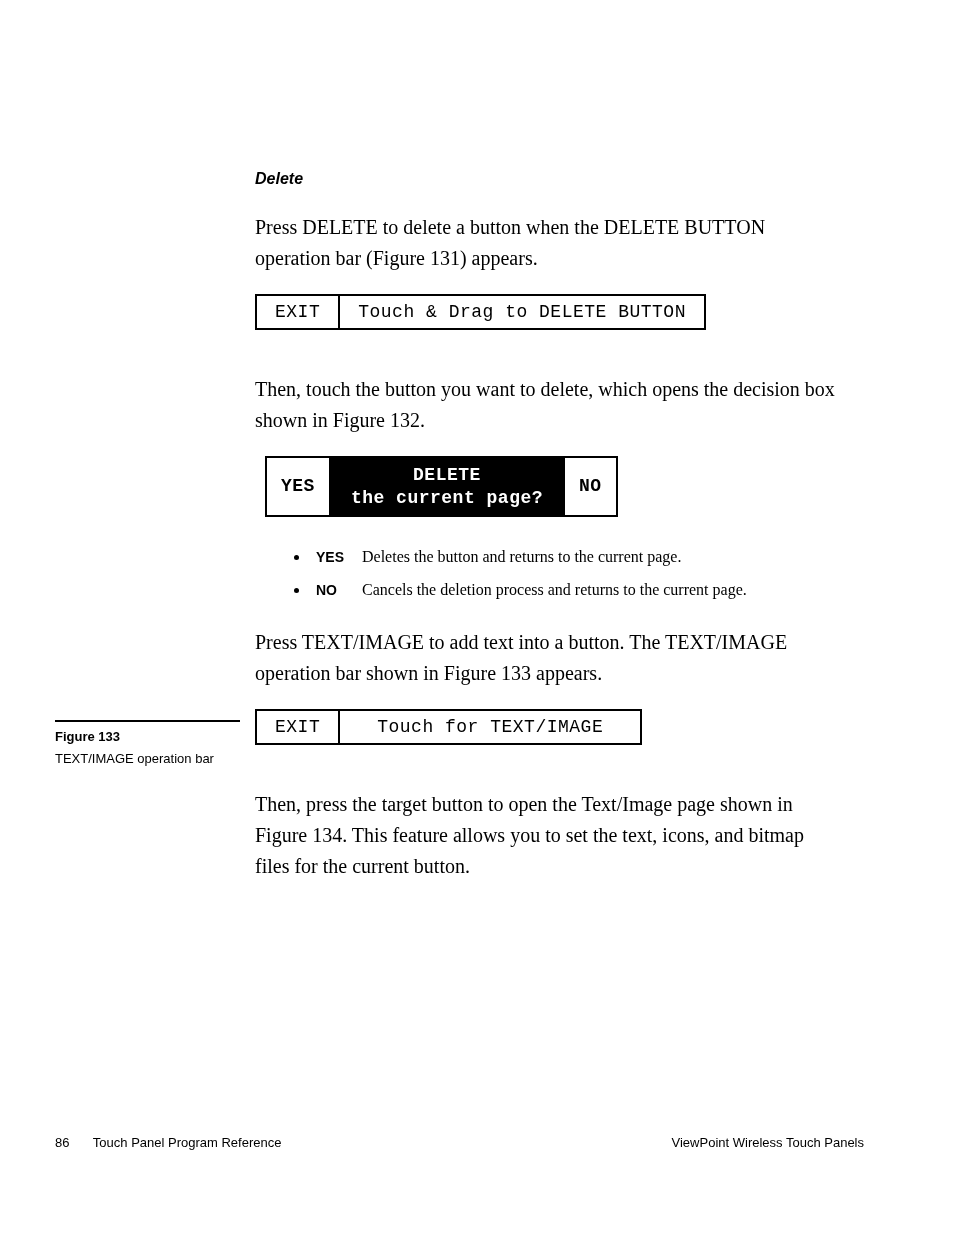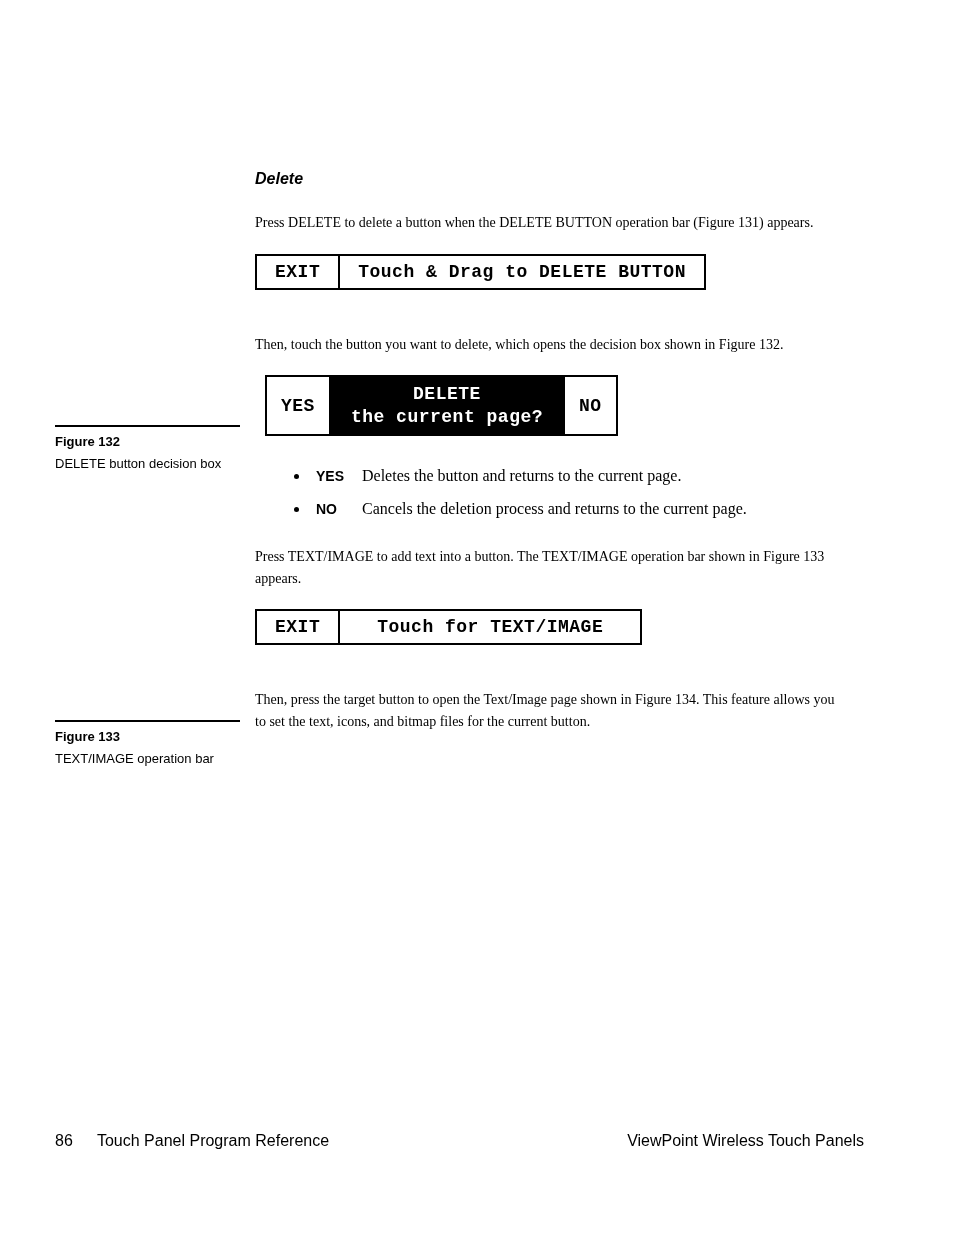--- a/index.html
+++ b/index.html
@@ -40,7 +40,7 @@
     margin-bottom: 12px;
   }
   .body-text {
-    font-size: 14px;
+    font-size: 20px;
     line-height: 1.55;
     margin-bottom: 16px;
     margin-top: 24px;

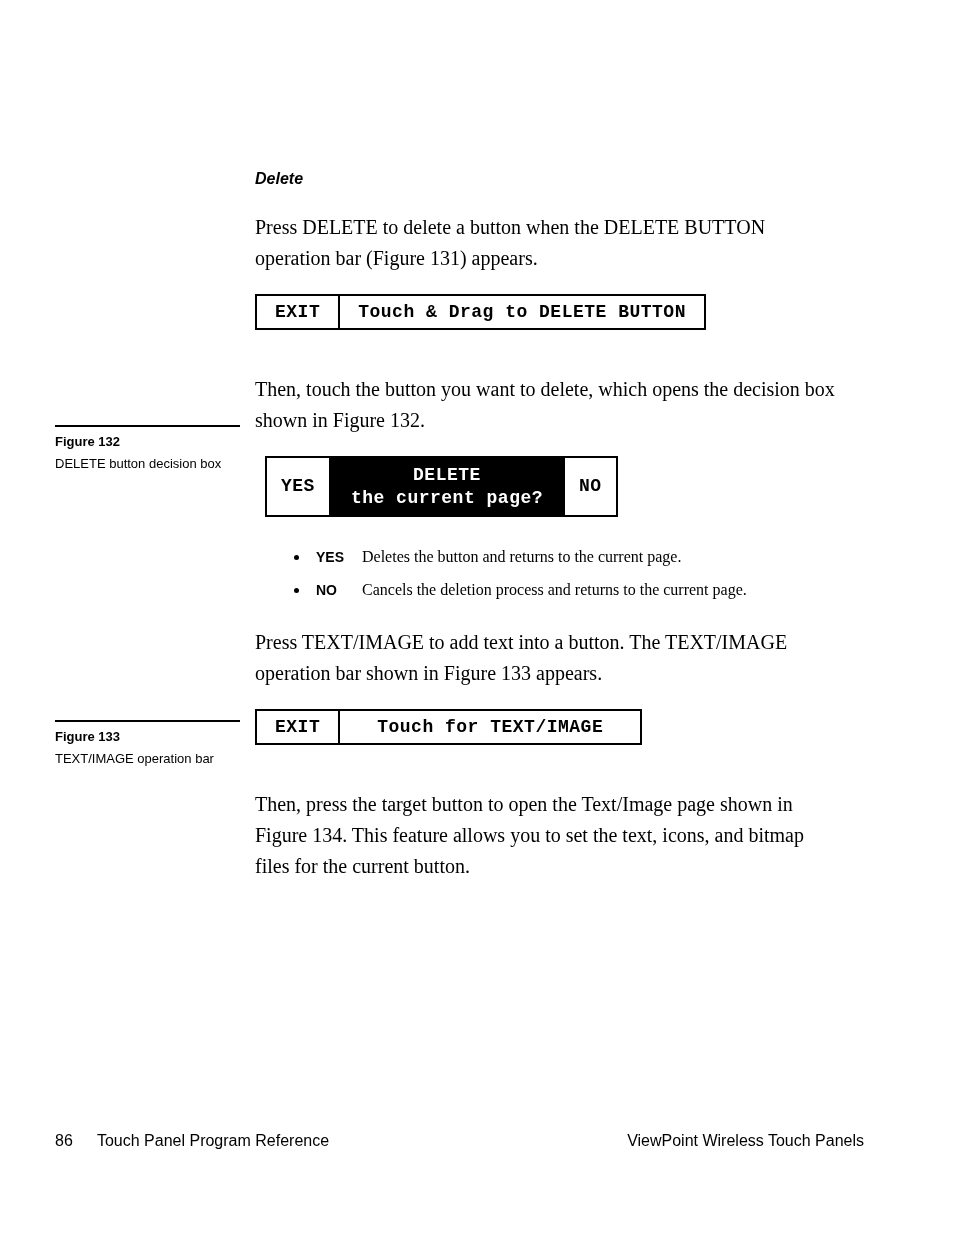--- a/index.html
+++ b/index.html
@@ -50,7 +50,7 @@
     border: 2px solid #000;
     font-family: 'Courier New', monospace;
     letter-spacing: 0.5px;
-    font-weight: bold;
+    font-weight: normal;
     margin: 4px 0 20px 0;
   }
   .opbar .cell {

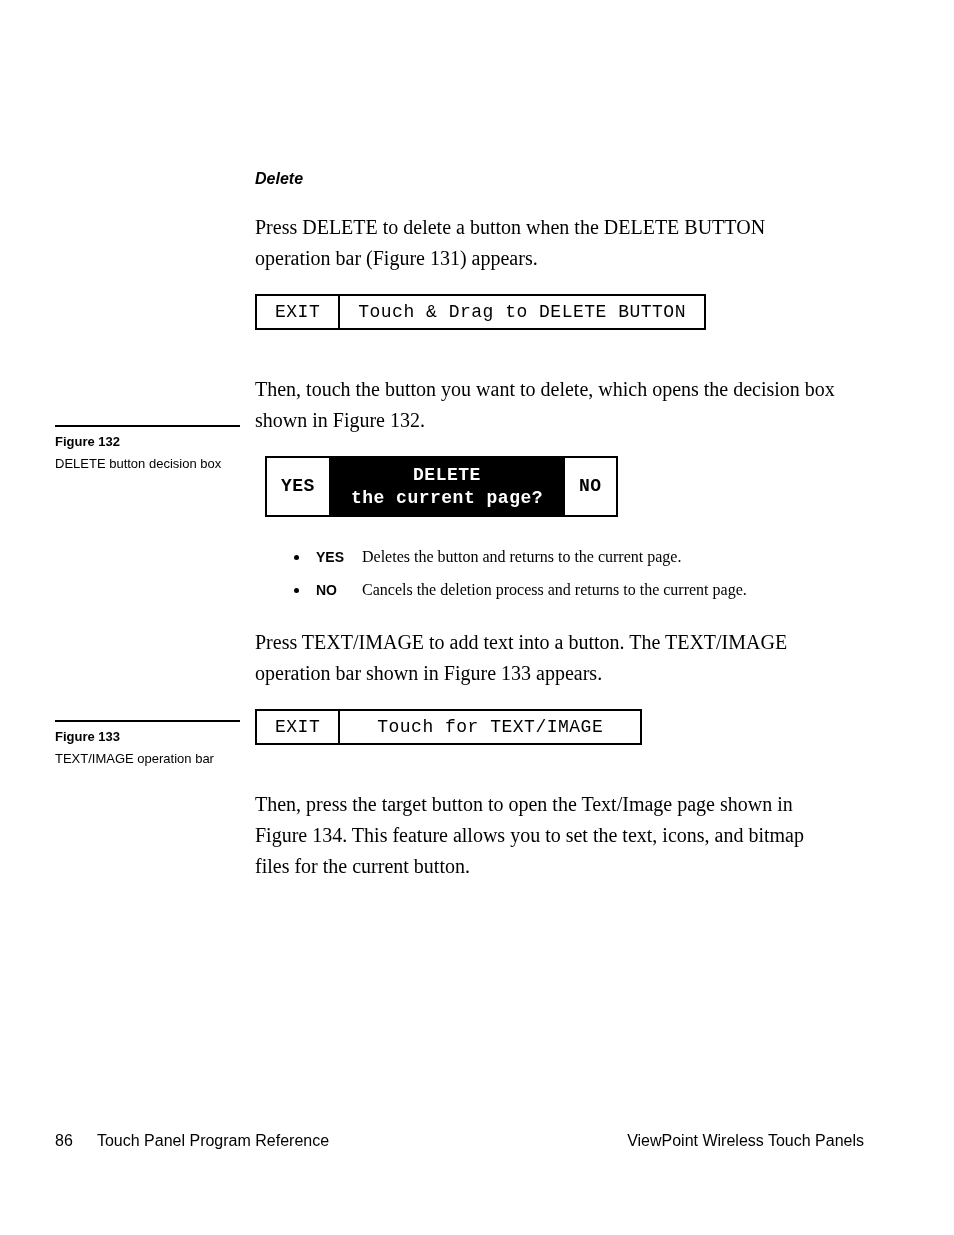--- a/index.html
+++ b/index.html
@@ -121,11 +121,6 @@
 <div class="page">
 
 
-  <div class="sidebar-col" style="top:425px;">
-    <div class="rule"></div>
-    <div class="fig-label">Figure 132</div>
-    <div class="fig-caption">DELETE button decision box</div>
-  </div>
 
   <div class="sidebar-col" style="top:720px;">
     <div class="rule"></div>

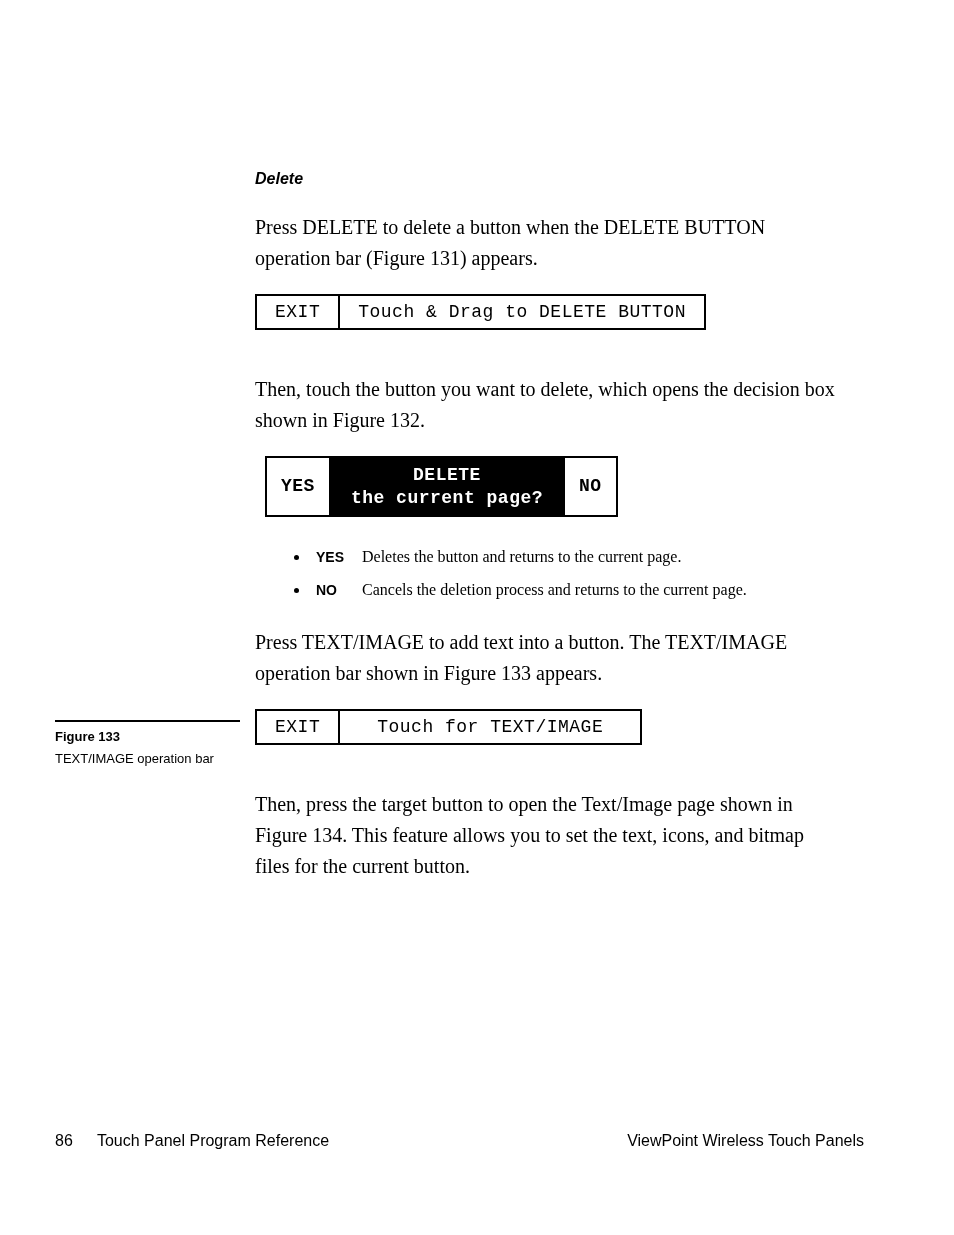--- a/index.html
+++ b/index.html
@@ -111,7 +111,7 @@
     display: flex;
     justify-content: space-between;
     font-family: Arial, Helvetica, sans-serif;
-    font-size: 16px;
+    font-size: 13px;
   }
   .footer .pn { display: inline-block; margin-right: 20px; }
 </style>

